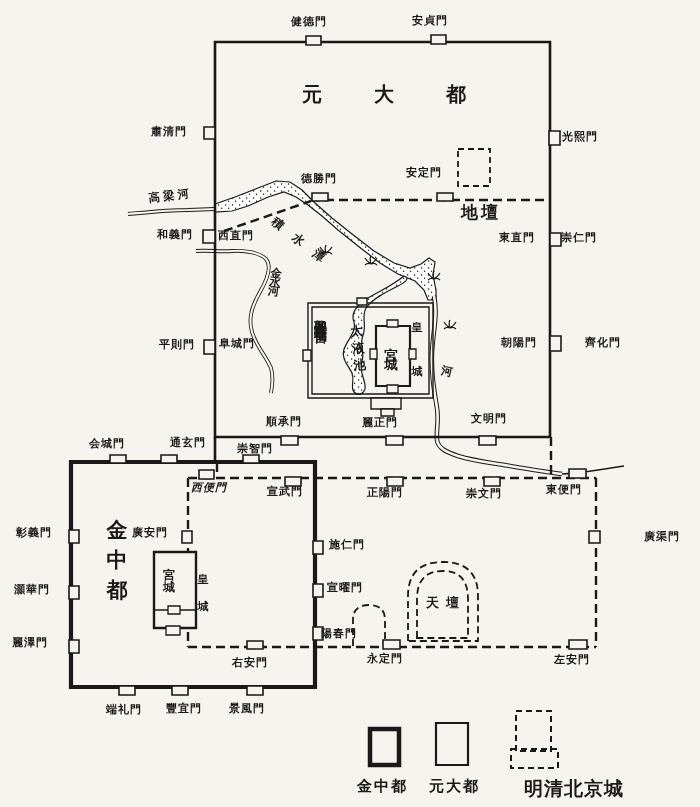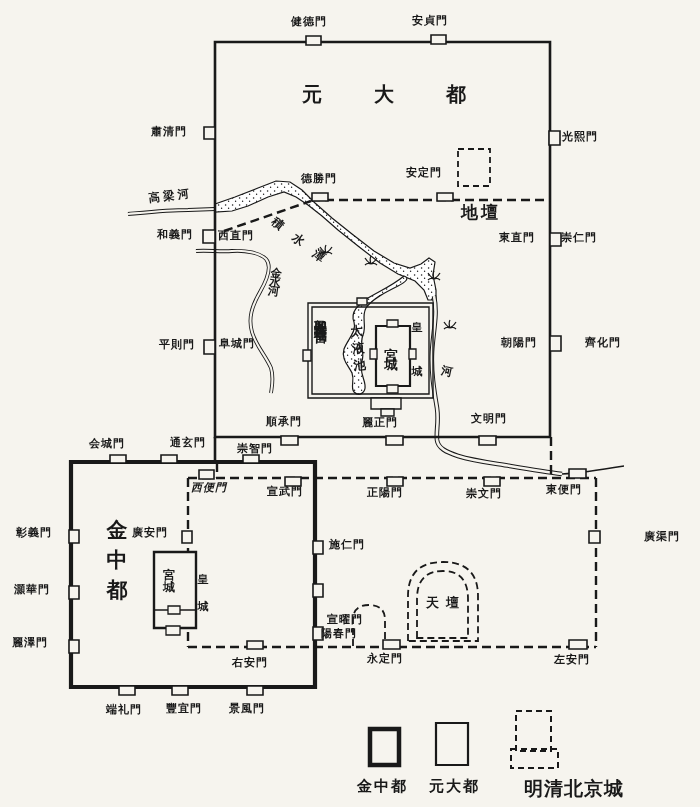--- a/index.html
+++ b/index.html
@@ -214,7 +214,7 @@
 <div class="lbl" style="left:166px;top:703px;">豐宜門</div>
 <div class="lbl" style="left:229px;top:703px;">景風門</div>
 <div class="lbl" style="left:329px;top:539px;">施仁門</div>
-<div class="lbl" style="left:327px;top:582px;margin-top:32px;">宣曜門</div>
+<div class="lbl" style="left:327px;top:582px;">宣曜門</div>
 <div class="lbl" style="left:321px;top:628px;">陽春門</div>
 
 <div class="lbl" style="left:357px;top:779px;font-size:15px;letter-spacing:2px;">金中都</div>

